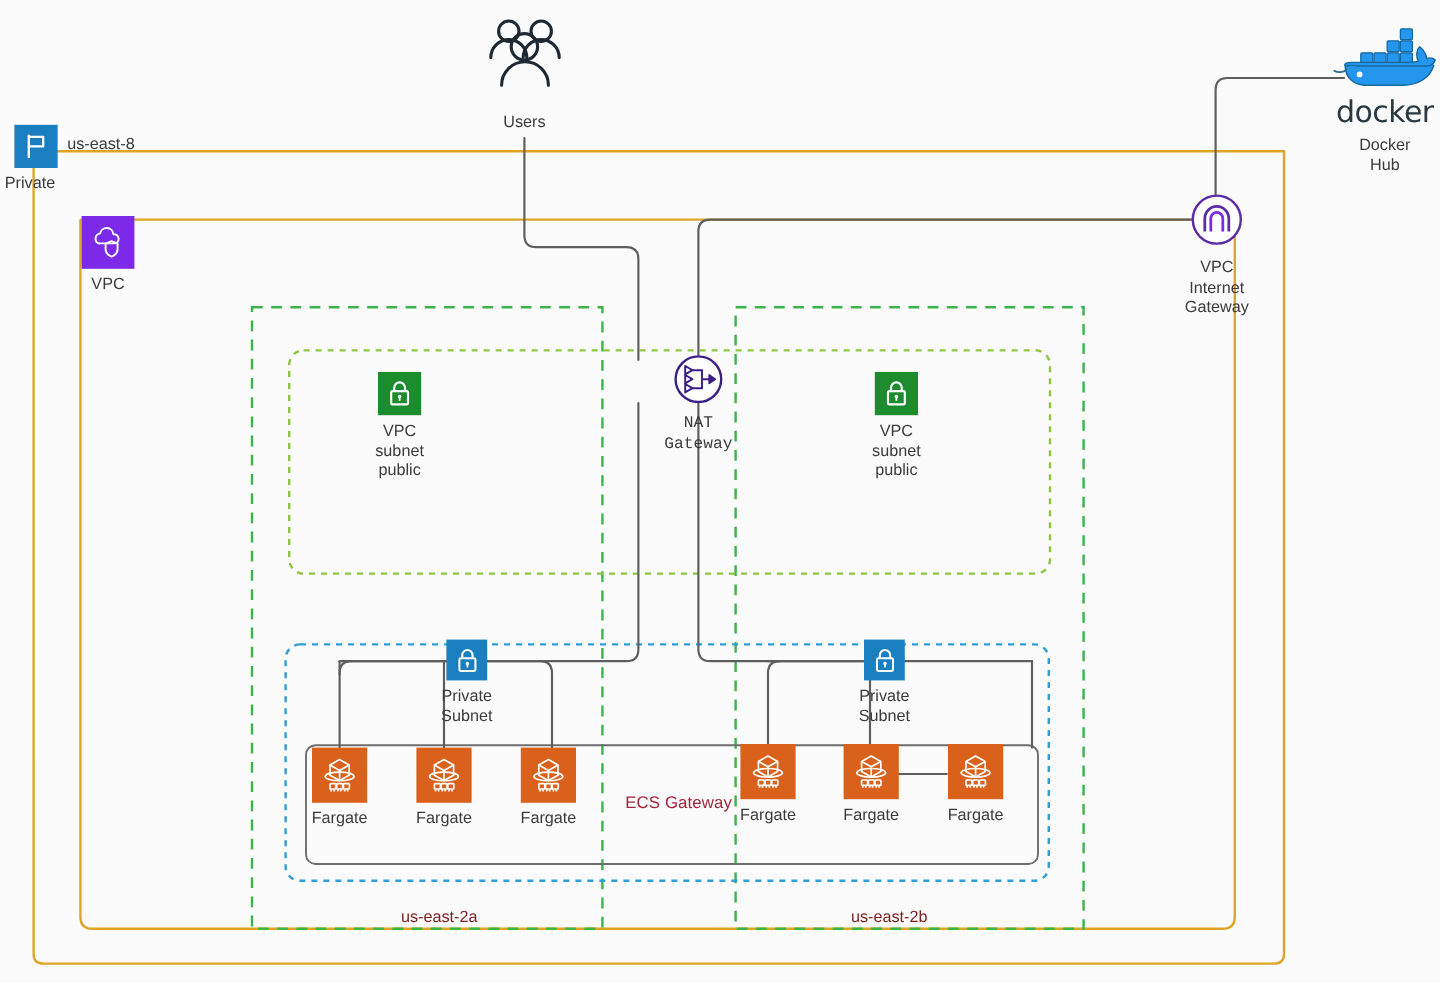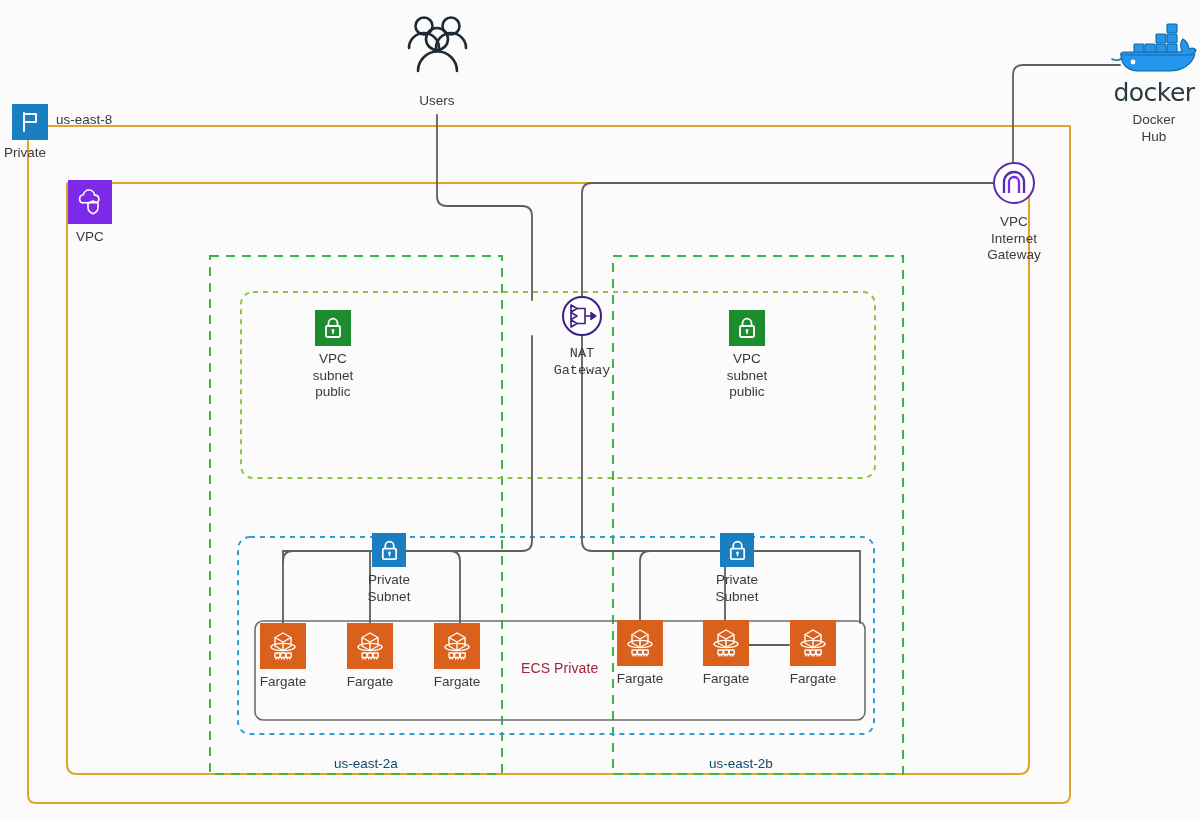--- a/index.html
+++ b/index.html
@@ -264,7 +264,7 @@
 Subnet</div>
   </div>
 
-  <div class="ecs-label" style="left:521px; top:660px;">ECS Private</div>
+  <div class="ecs-label" style="left:521px; top:660px;">ECS Gateway</div>
 
   <div class="node" style="left:256px; top:623px; width:54px;">
     <div class="sq-icon" style="background:#d9611c; width:46px; height:46px;">

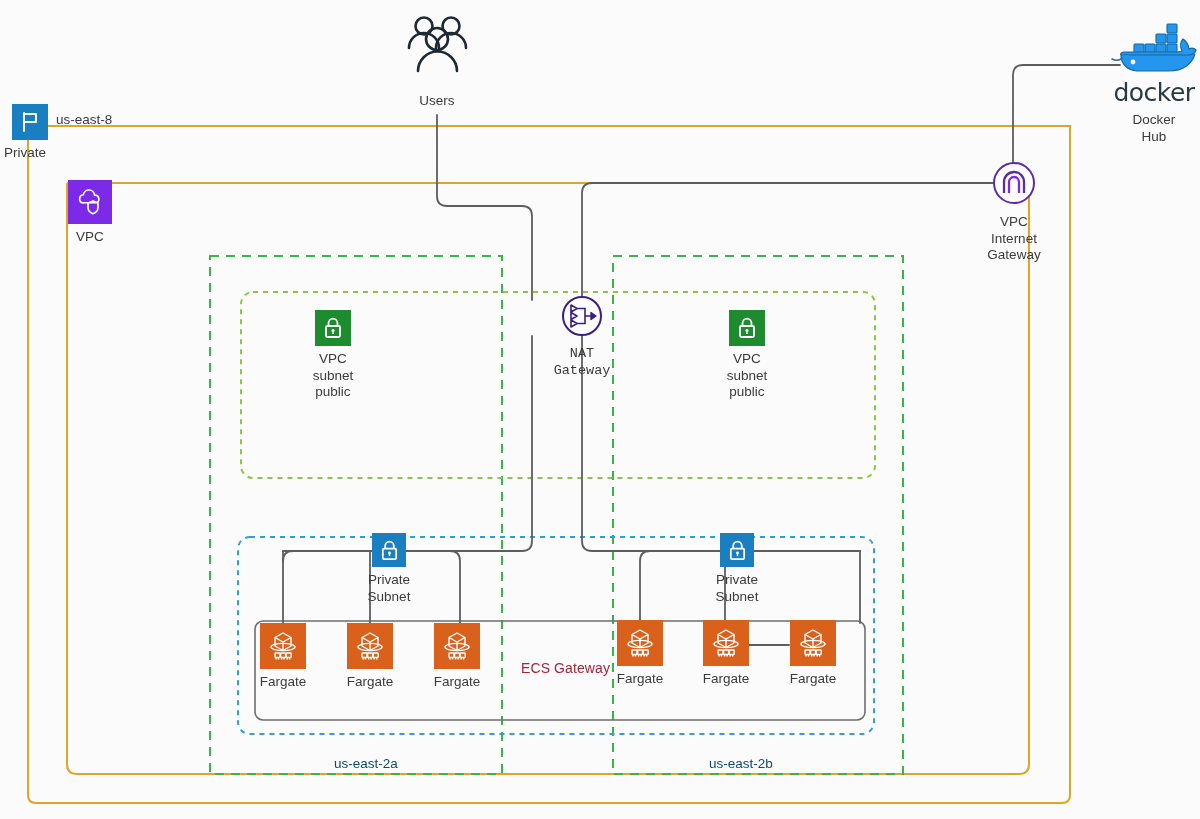--- a/index.html
+++ b/index.html
@@ -57,7 +57,7 @@
   .az-label {
     position: absolute;
     font-size: 13.5px;
-    color: #0c4a6e;
+    color: #7f1d1d;
     text-align: center;
   }
   .ecs-label {

